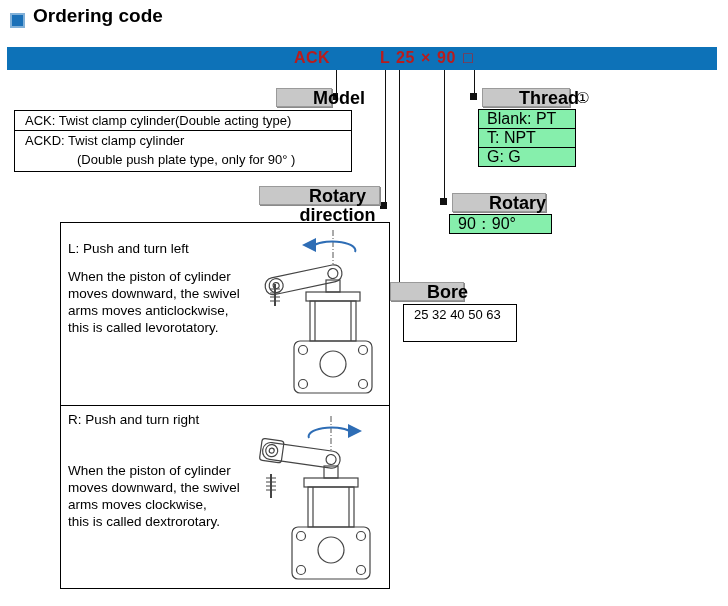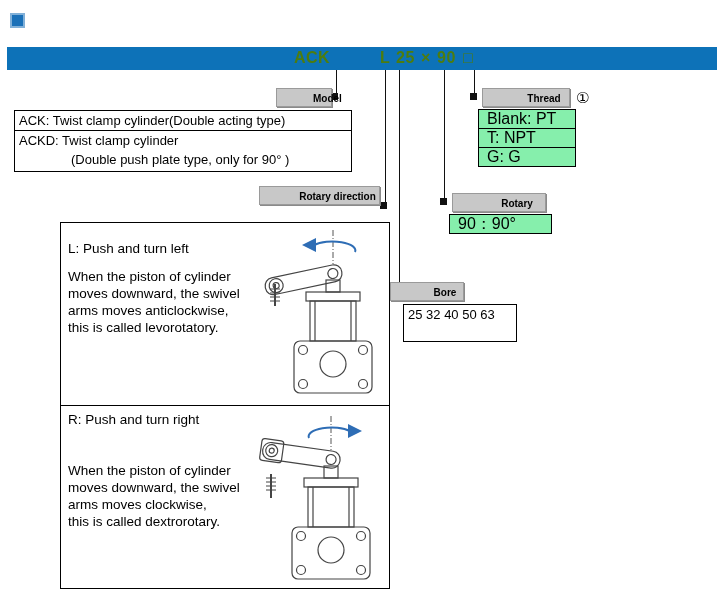--- a/index.html
+++ b/index.html
@@ -51,6 +51,7 @@
 <div id="page">
 
   <div class="hdr-icon"></div>
+  <div class="page-title">Ordering code</div>
 
   <div class="banner"></div>
   <span class="code-seg" style="left:294px">ACK</span>

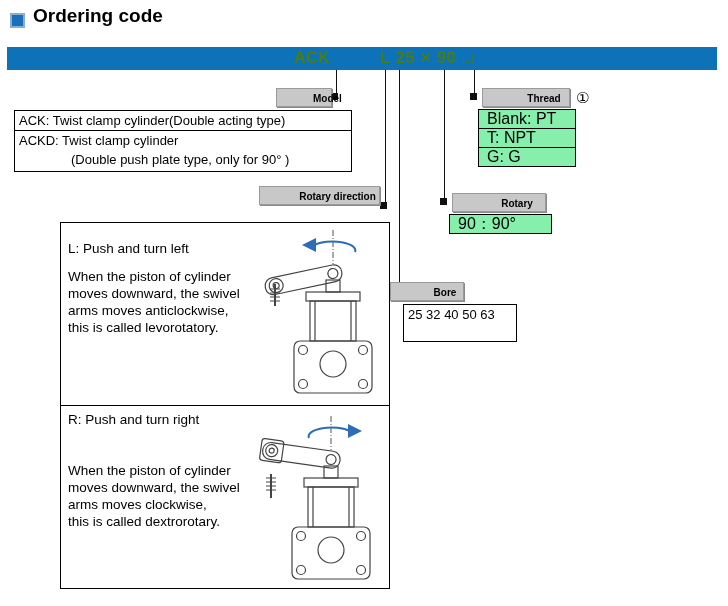--- a/index.html
+++ b/index.html
@@ -19,7 +19,7 @@
 
   
   .banner{position:absolute;left:7px;top:47px;width:710px;height:23px;background:var(--banner-bg);}
-  .code-seg{position:absolute;top:49px;color:#4d7c0f;font-weight:bold;font-size:16px;letter-spacing:.5px;z-index:3;}
+  .code-seg{position:absolute;top:49px;color:#b91c1c;font-weight:bold;font-size:16px;letter-spacing:.5px;z-index:3;}
 
   
   .vline{position:absolute;width:1px;background:var(--line-color);}

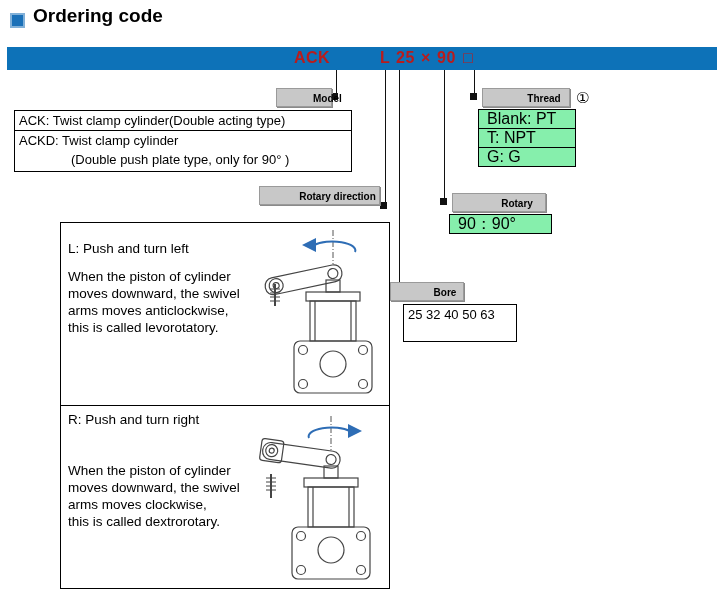--- a/index.html
+++ b/index.html
@@ -28,7 +28,7 @@
   
   .glabel{position:absolute;height:19px;line-height:19px;background:var(--label-bg);
           border:1px solid #9a9a9a;box-shadow:1px 1px 0 #8a8a8a;
-          font-weight:bold;font-size:10px;text-align:center;box-sizing:border-box;padding-left:36px;}
+          font-weight:bold;font-size:18px;text-align:center;box-sizing:border-box;padding-left:36px;}
   .circnum{position:absolute;font-size:15px;line-height:19px;}
 
   

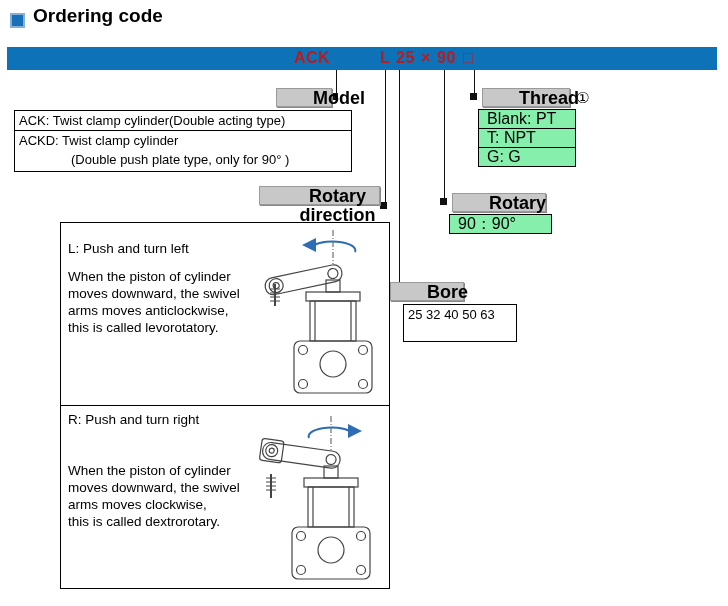--- a/index.html
+++ b/index.html
@@ -33,7 +33,7 @@
 
   
   .wbox{position:absolute;border:1px solid #000;background:#fff;box-sizing:border-box;
-        font-size:13px;line-height:19px;padding:0 4px;}
+        font-size:13px;line-height:19px;padding:0 10px;}
   .tcell{border:1px solid #000;background:#86efac;box-sizing:border-box;height:20px;line-height:18px;
          font-size:16px;padding:0 8px;margin-top:-1px;}
   .tcol{position:absolute;}

